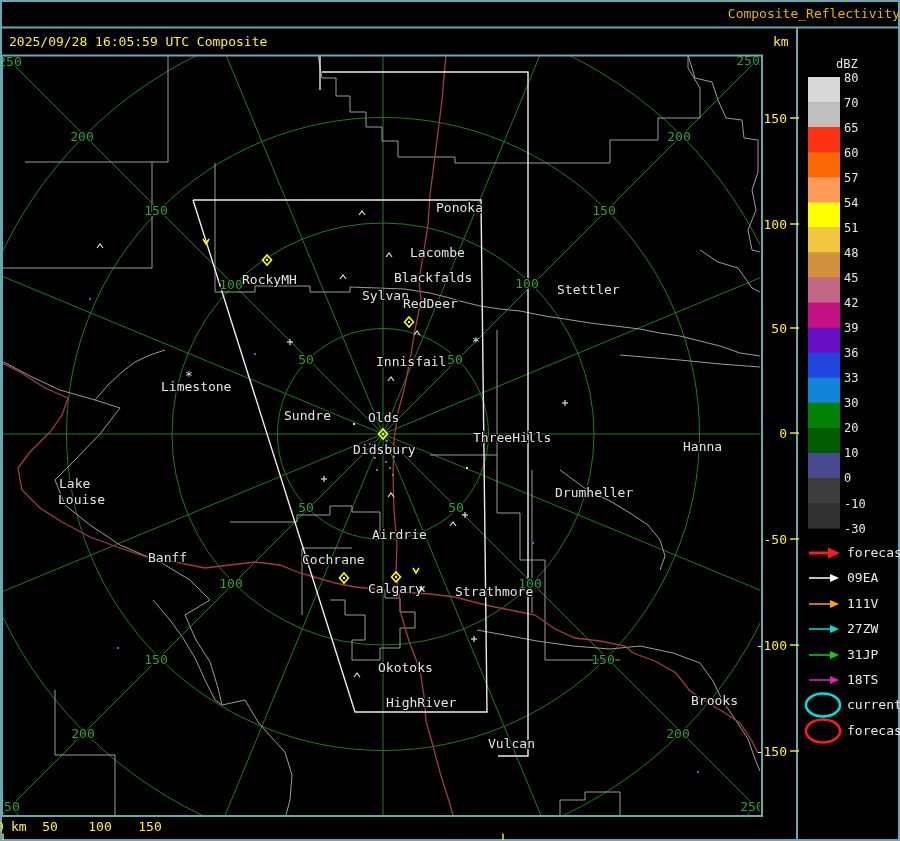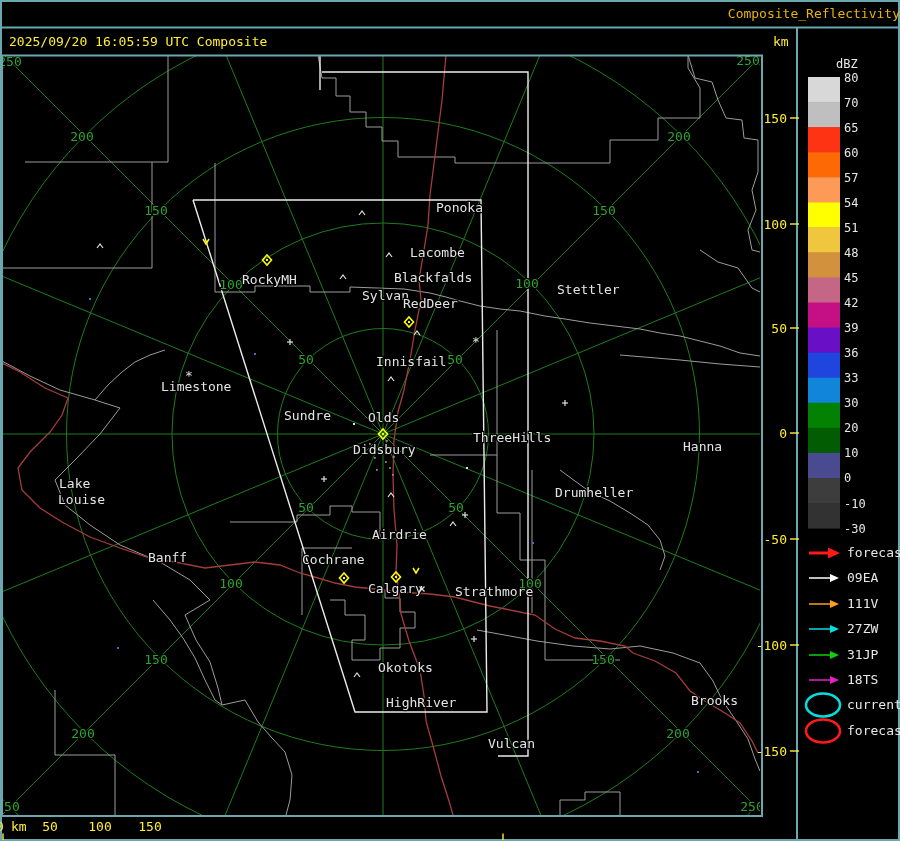--- a/index.html
+++ b/index.html
@@ -292,7 +292,7 @@
       </g>
     </svg>
   <span id="title" class="lbl">Composite_Reflectivity</span>
-  <span id="stamp" class="lbl">2025/09/20 16:05:59 UTC Composite</span>
+  <span id="stamp" class="lbl">2025/09/28 16:05:59 UTC Composite</span>
   <span id="km-top" class="lbl">km</span>
   <span id="km-bottom" class="lbl">km</span>
   <span id="dbz" class="lbl">dBZ</span>

